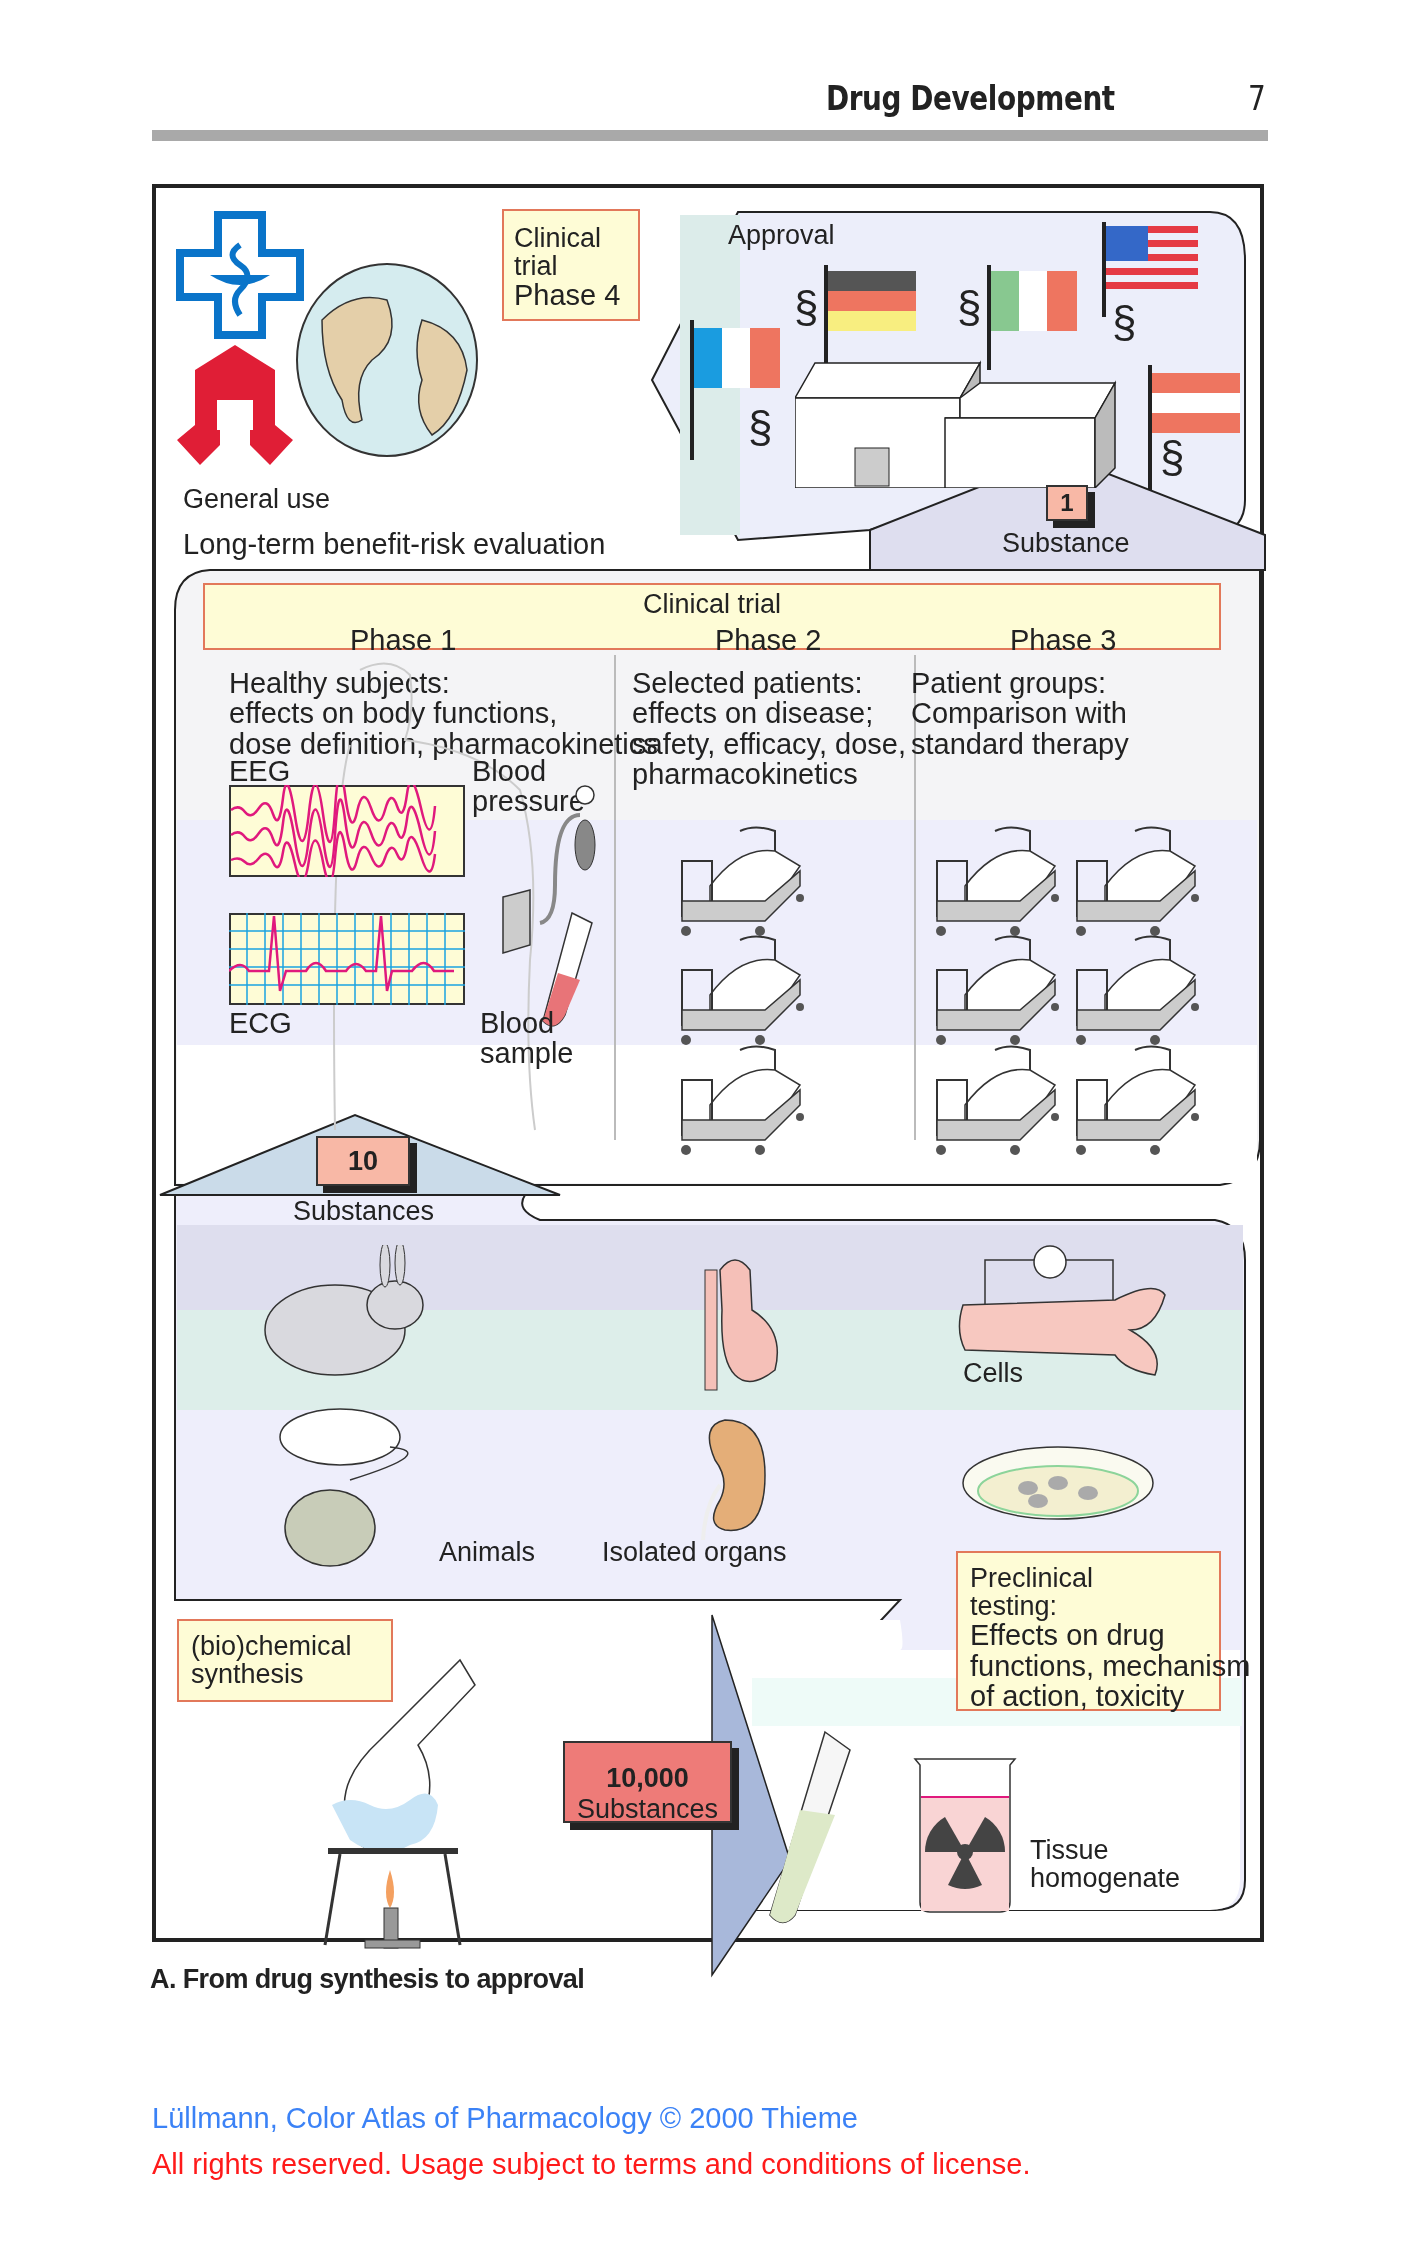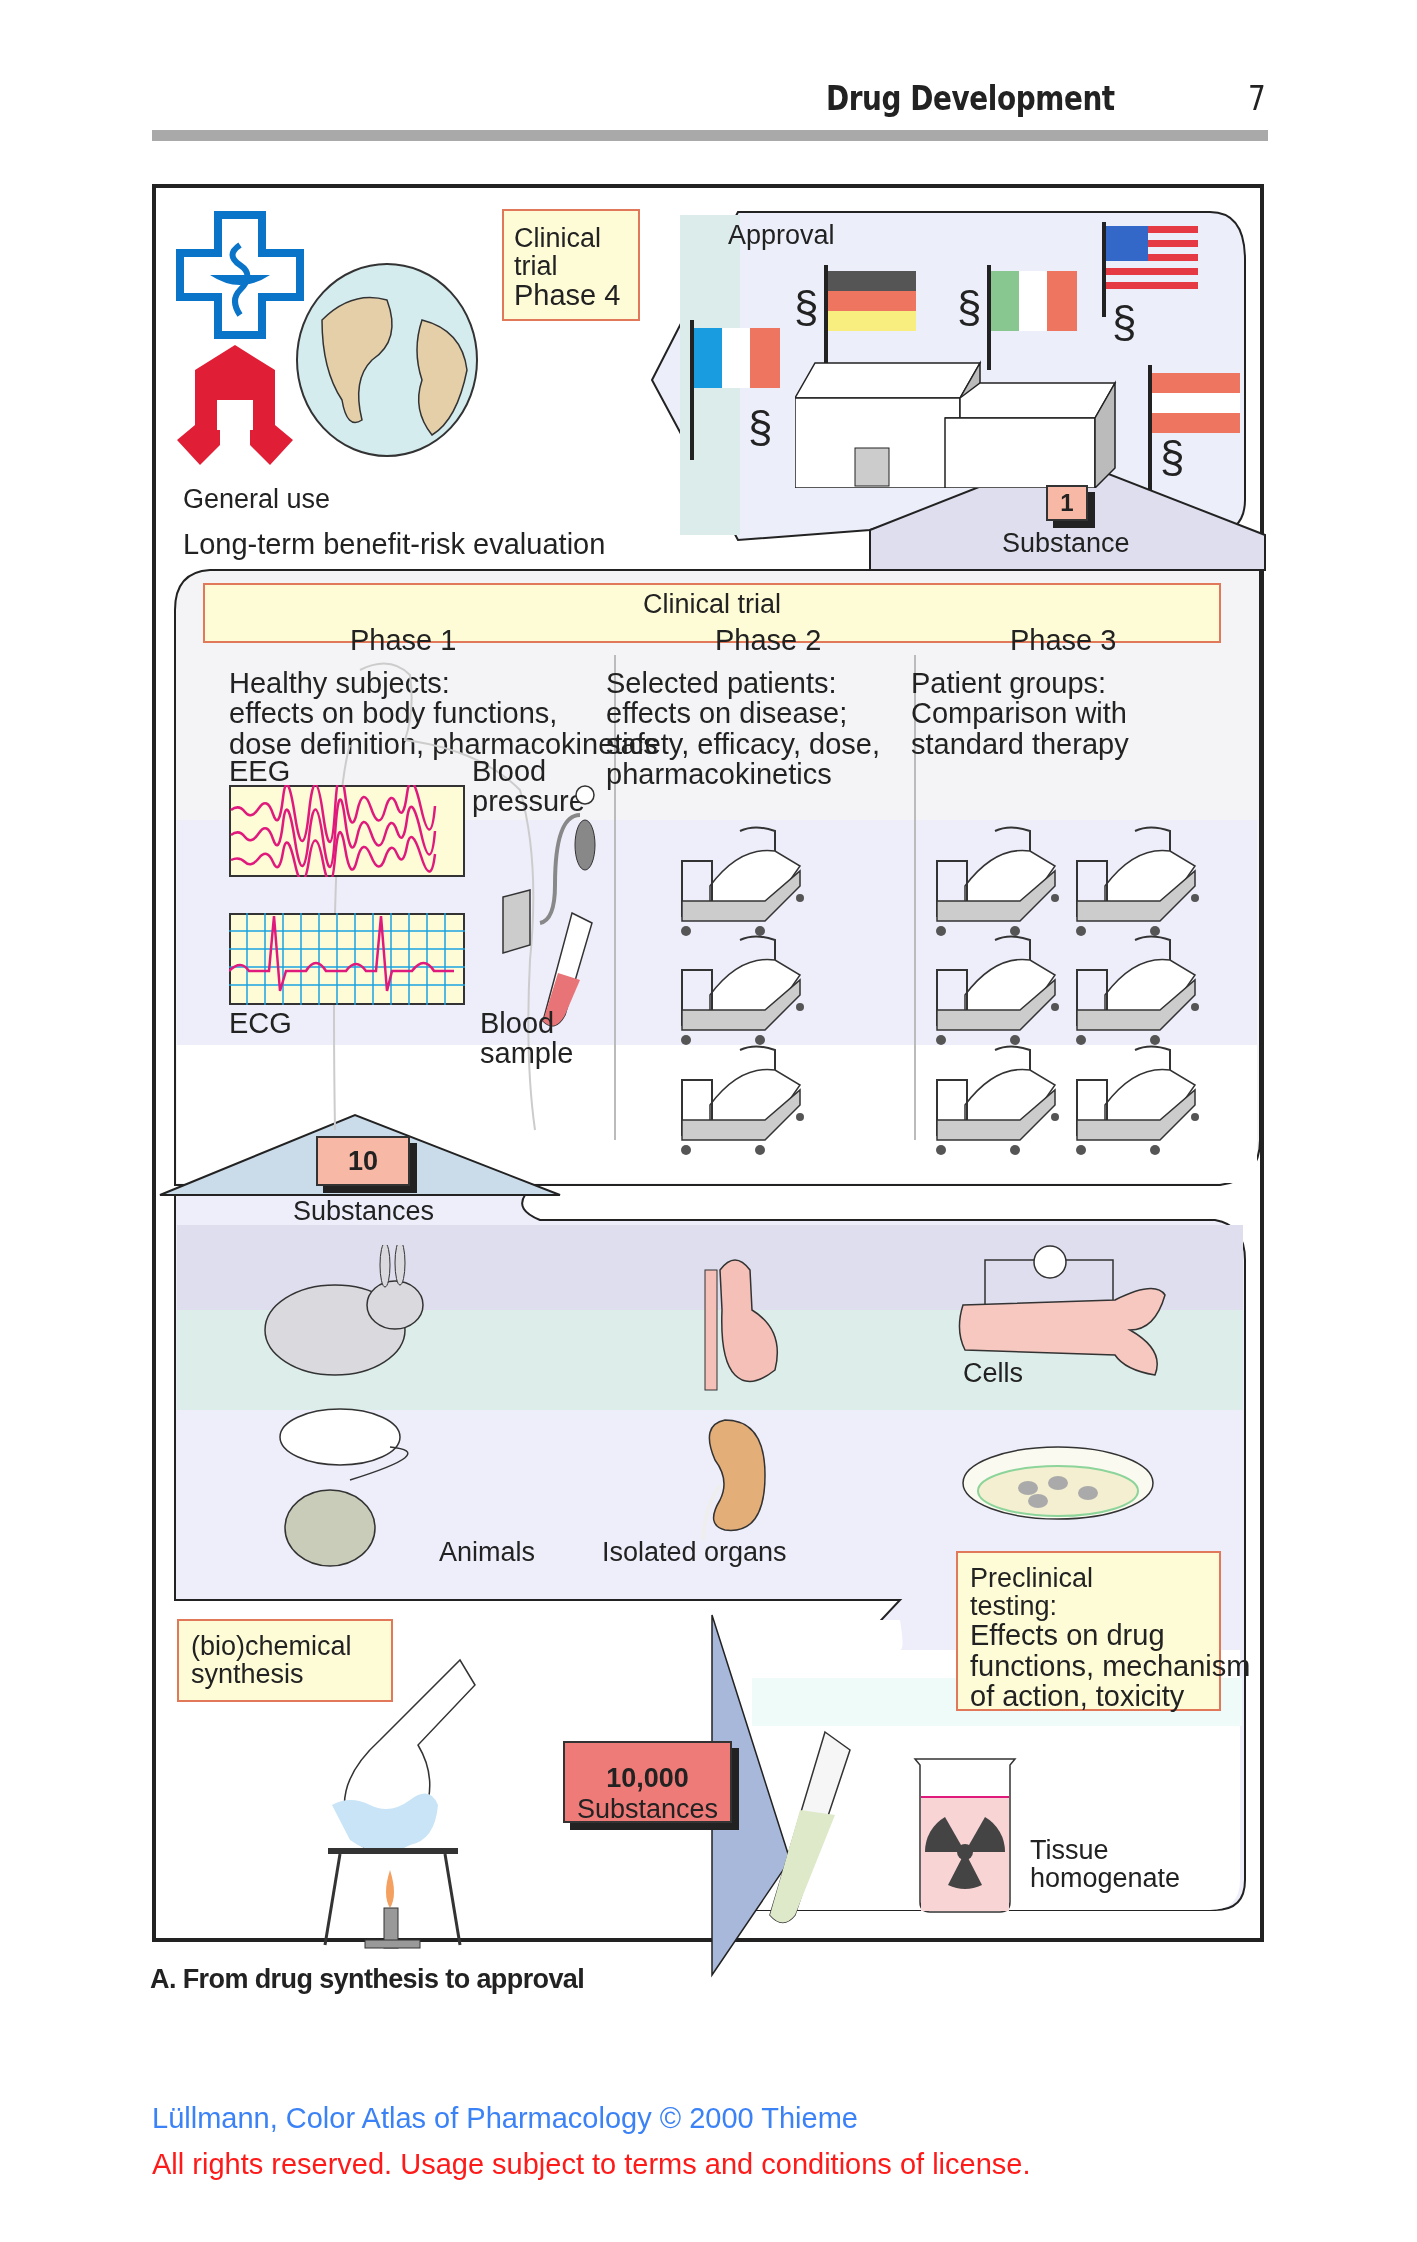--- a/index.html
+++ b/index.html
@@ -128,7 +128,7 @@
 <div class="abs numbox" style="left:1046px;top:485px;width:38px;height:32px;font-size:24px;line-height:32px">1</div>
 <div class="abs lbl" style="left:1002px;top:530px">Substance</div>
 
-<div class="abs note" style="left:203px;top:583px;width:1018px;height:60px;">
+<div class="abs note" style="left:203px;top:583px;width:1018px;height:67px;">
   <div class="abs lbl" style="left:0;width:100%;text-align:center;top:6px">Clinical trial</div>
   <div class="abs lbl-sm" style="left:145px;top:40px">Phase 1</div>
   <div class="abs lbl-sm" style="left:510px;top:40px">Phase 2</div>

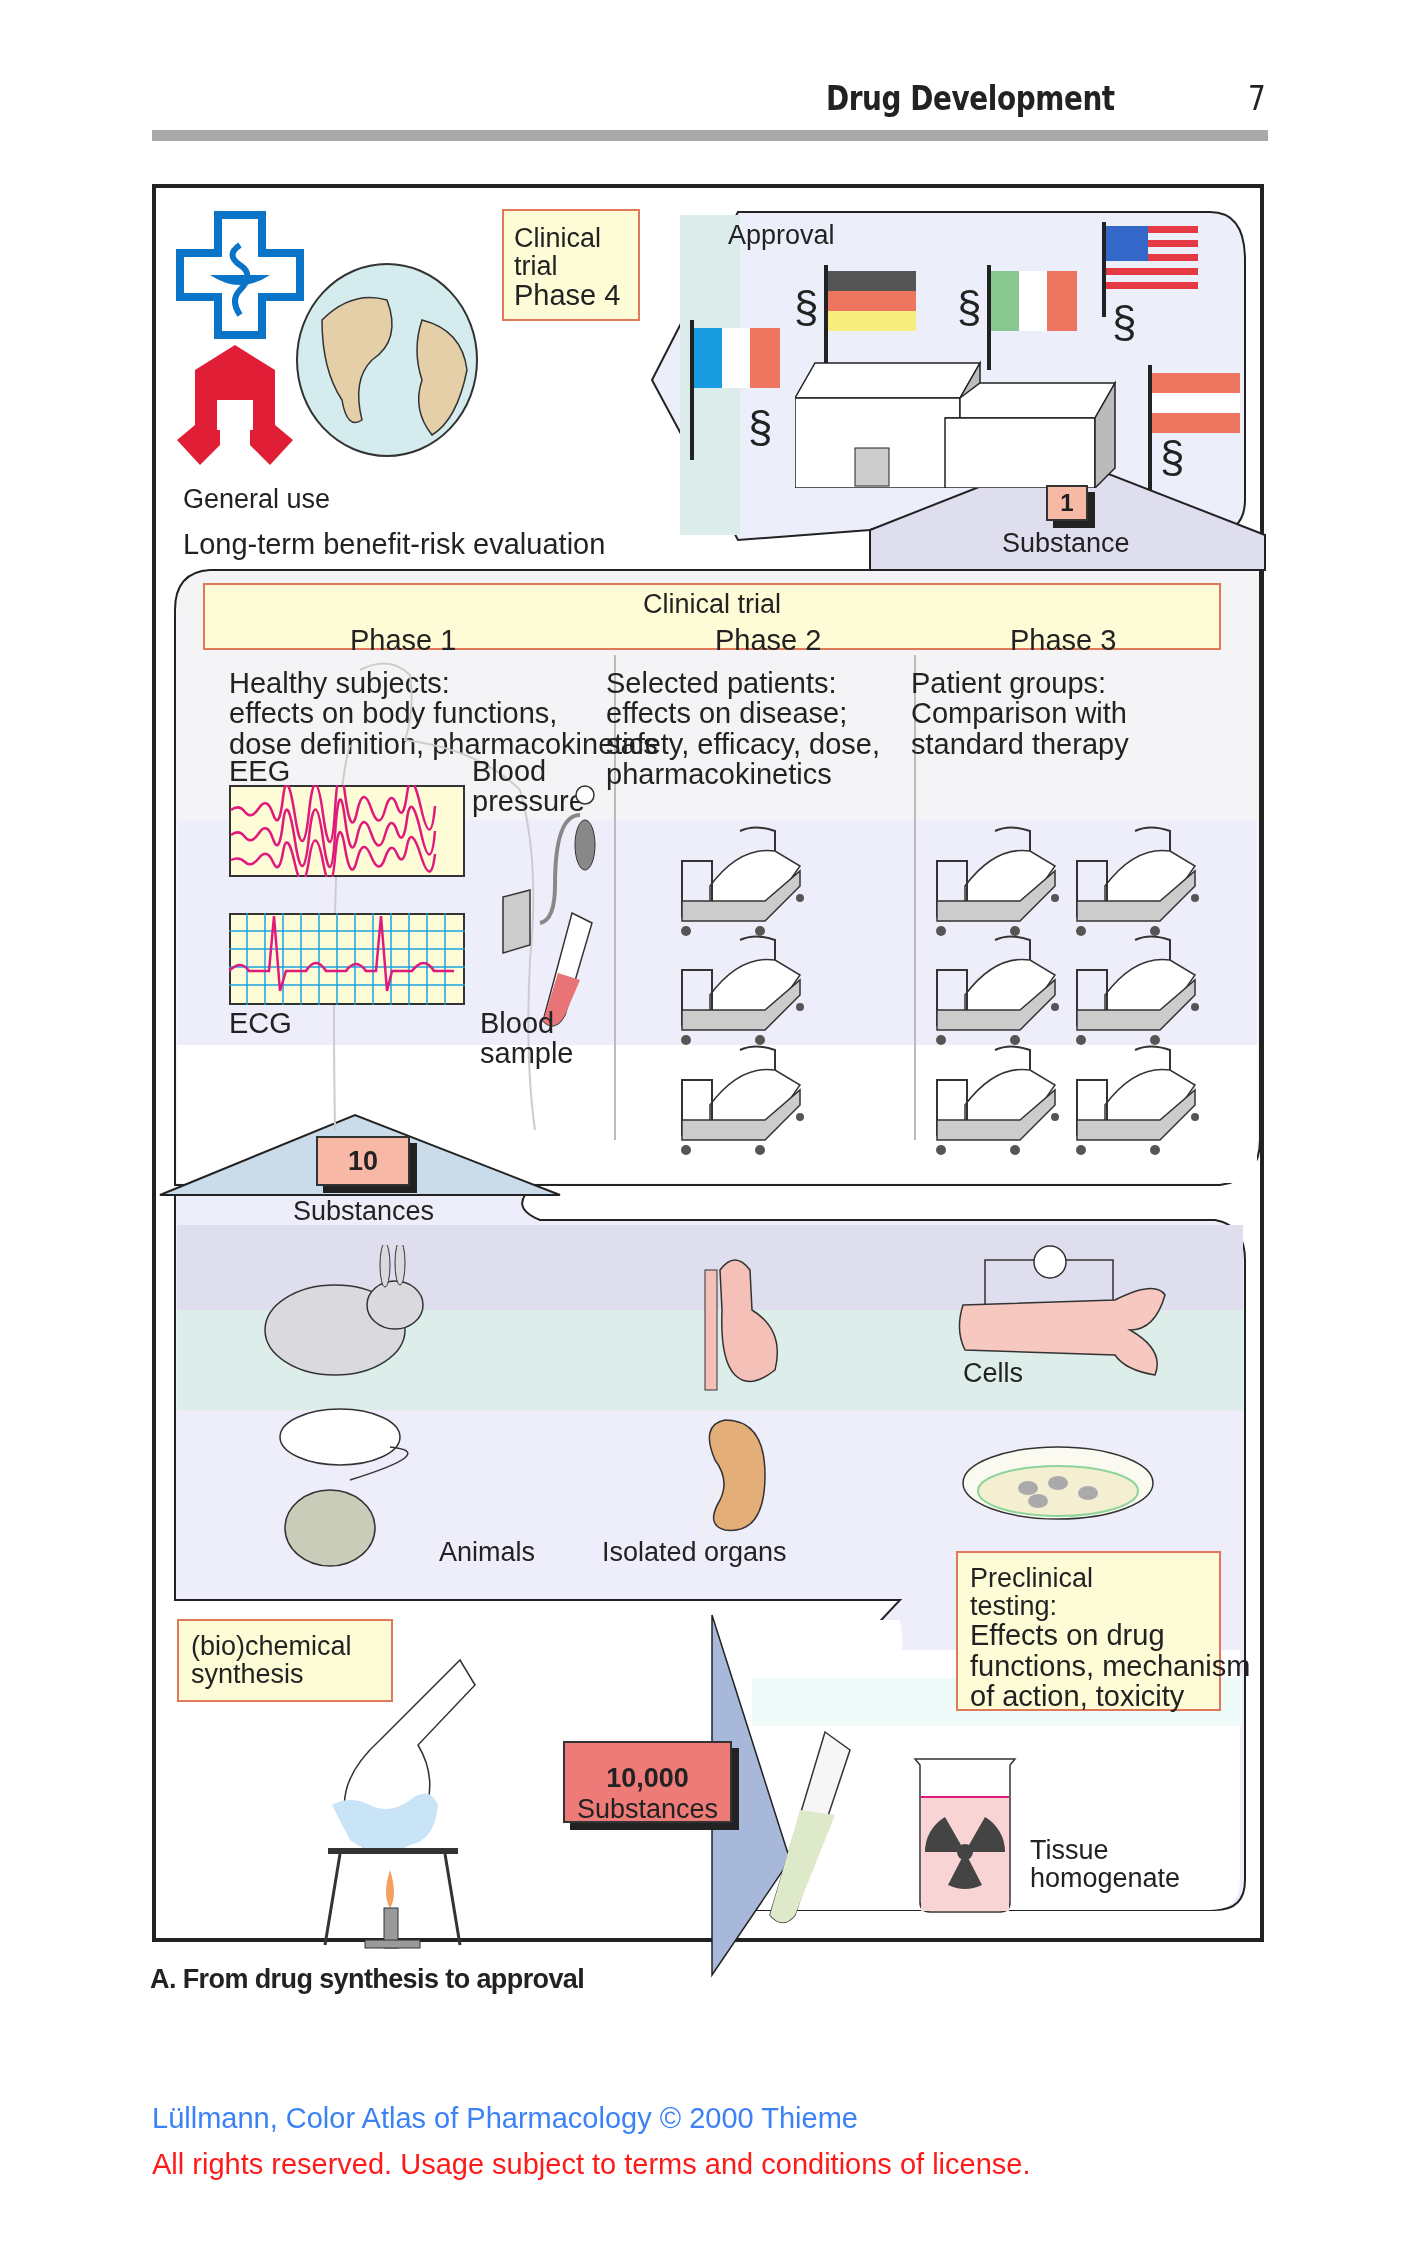--- a/index.html
+++ b/index.html
@@ -140,7 +140,7 @@
   <div>effects on body functions,</div>
   <div>dose definition, pharmacokinetics</div>
 </div>
-<div class="abs lbl-sm" style="left:606px;top:668px">
+<div class="abs lbl-sm" style="left:632px;top:668px">
   <div>Selected patients:</div>
   <div>effects on disease;</div>
   <div>safety, efficacy, dose,</div>

